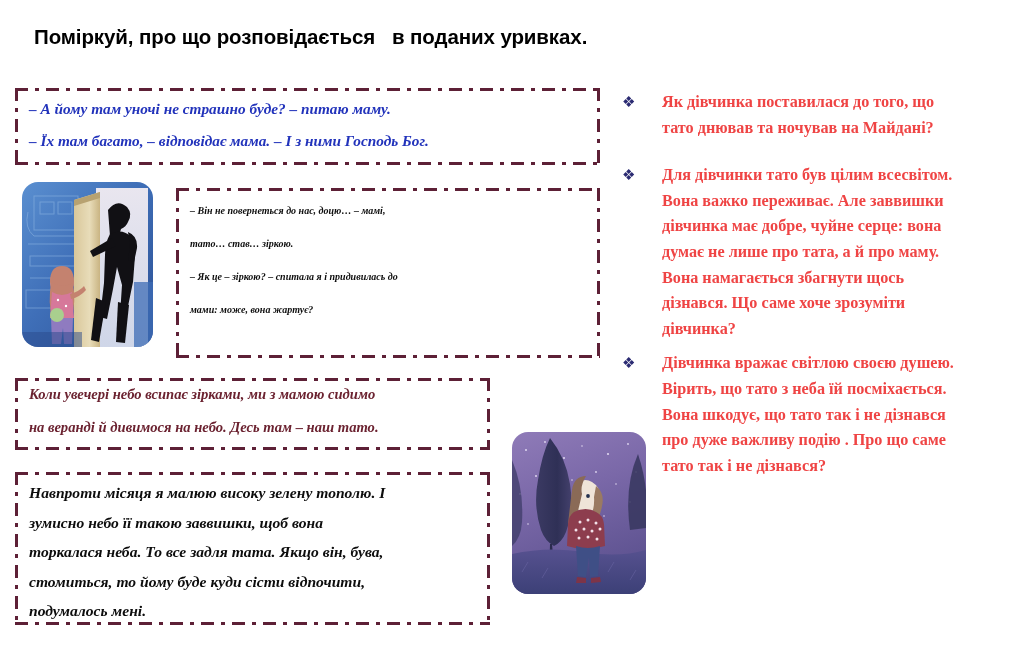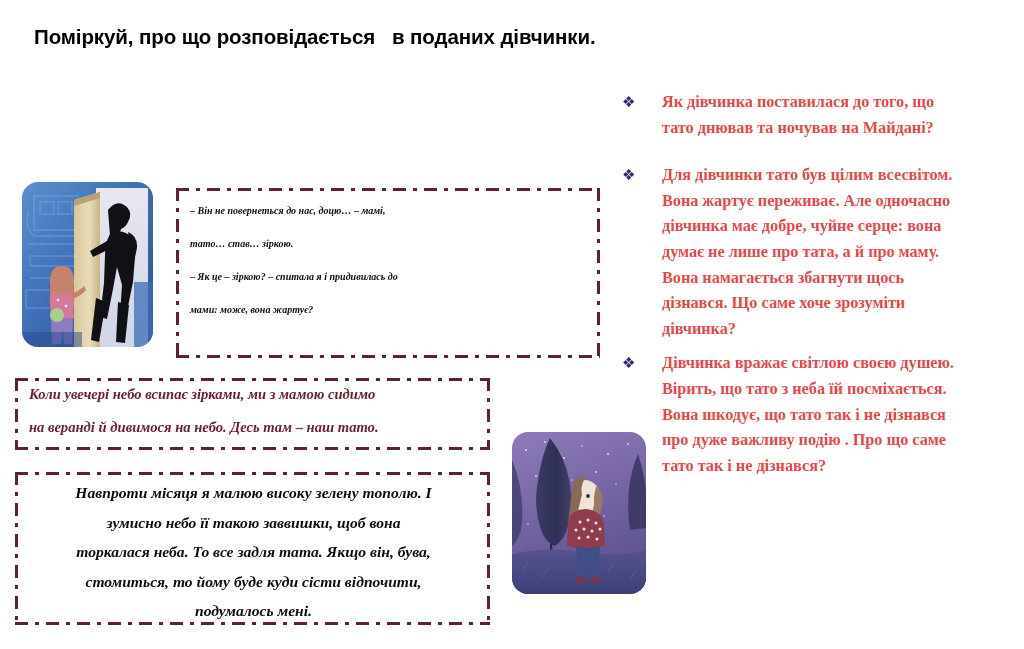--- a/index.html
+++ b/index.html
@@ -154,7 +154,7 @@
 
 <div class="slide">
 
-  <div class="title">Поміркуй, про що розповідається   в поданих дівчинки.</div>
+  <div class="title">Поміркуй, про що розповідається   в поданих уривках.</div>
 
 
   <div class="illus" id="illus-room">

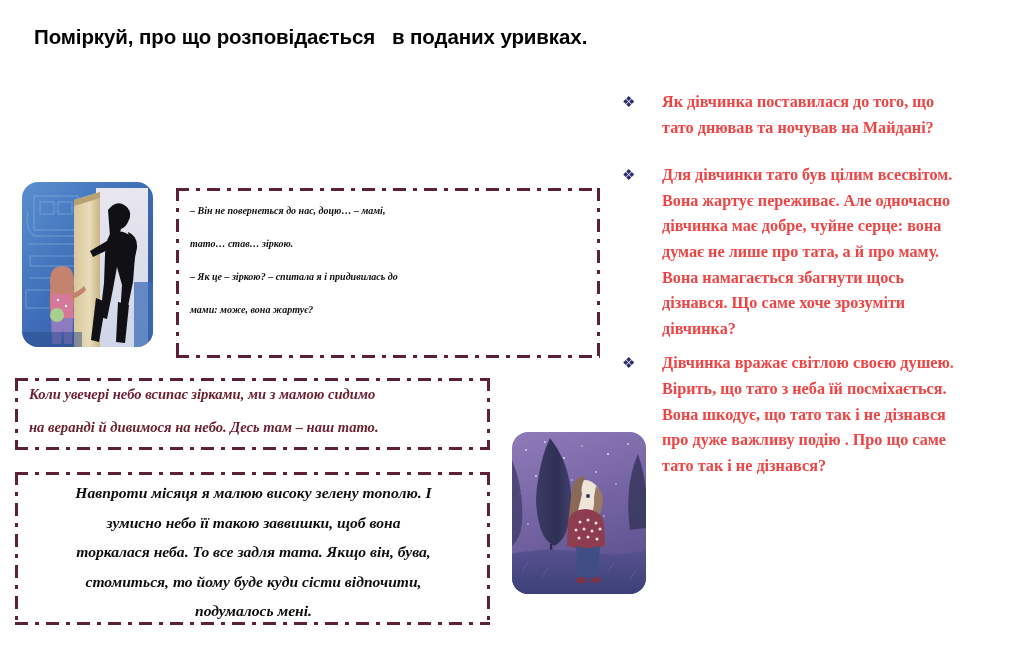--- a/index.html
+++ b/index.html
@@ -156,6 +156,12 @@
 
   <div class="title">Поміркуй, про що розповідається   в поданих уривках.</div>
 
+  <div class="quote-box" id="box1">
+    <div class="quote-text">
+      <p>– А йому там уночі не страшно буде? – питаю маму.</p>
+      <p>– Їх там багато, – відповідає мама. – І з ними Господь Бог.</p>
+    </div>
+  </div>
 
   <div class="illus" id="illus-room">
     <svg viewBox="0 0 131 165" preserveAspectRatio="none" aria-hidden="true">

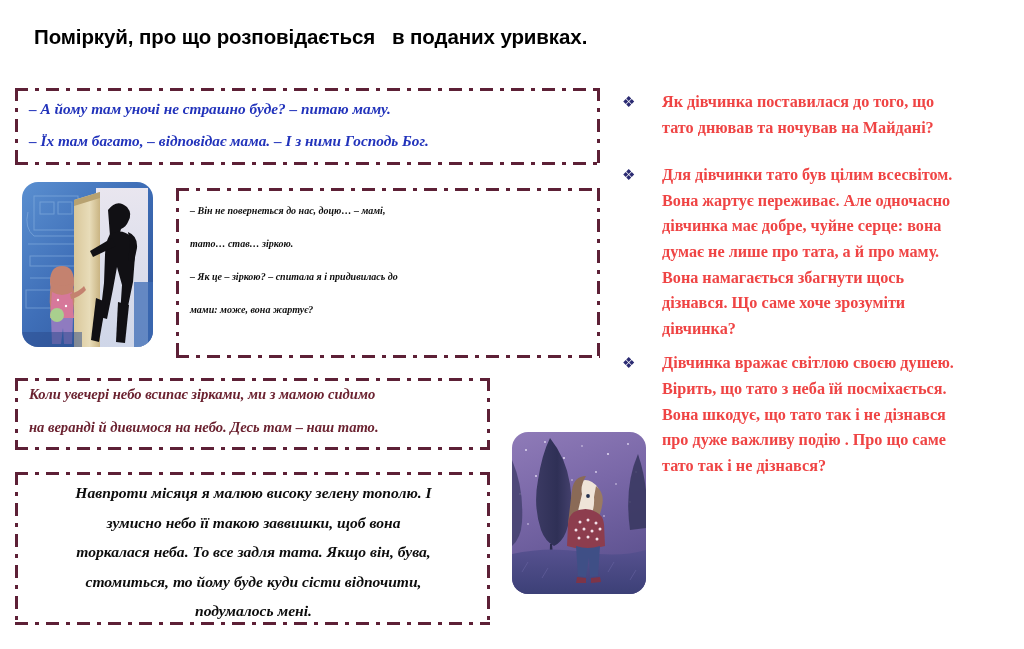--- a/index.html
+++ b/index.html
@@ -349,7 +349,7 @@
       <span class="bullet-glyph">❖</span>
       <div class="bullet-text">
         <div>Для дівчинки тато був цілим всесвітом.</div>
-        <div>Вона жартує переживає. Але одночасно</div>
+        <div>Вона важко переживає. Але заввишки</div>
         <div>дівчинка має добре, чуйне серце: вона</div>
         <div>думає не лише про тата, а й про маму.</div>
         <div>Вона намагається збагнути щось</div>

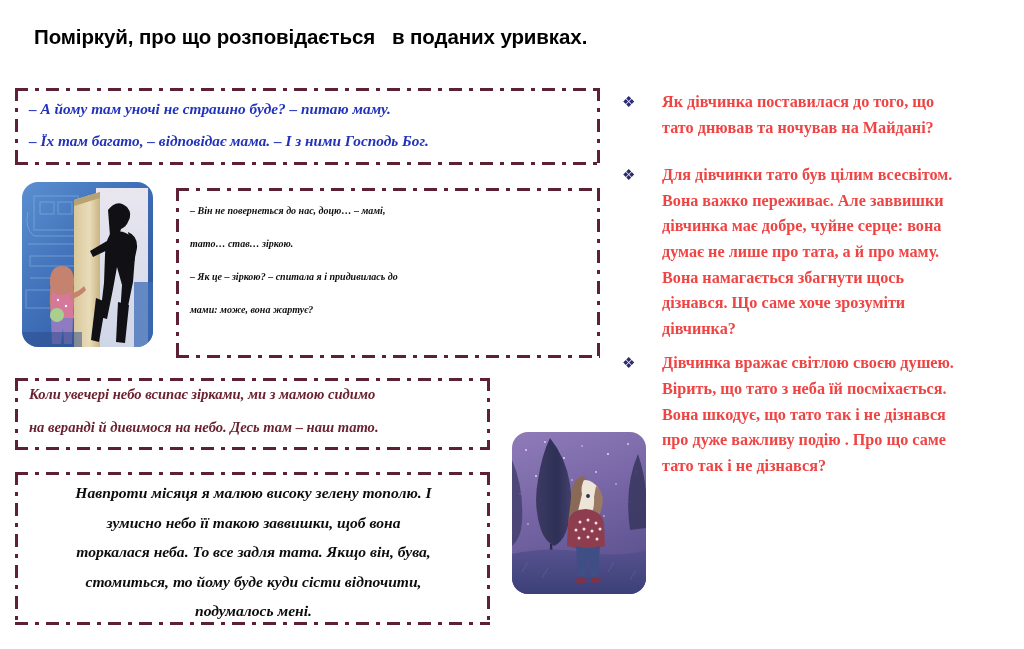--- a/index.html
+++ b/index.html
@@ -98,7 +98,7 @@
   }
 
   
-  #box4 { left: 15px; top: 472px; width: 475px; height: 153px; text-align: center; }
+  #box4 { left: 15px; top: 472px; width: 475px; height: 153px; }
   #box4 .quote-text {
     color: #0d0d0d;
     font-size: 15.6px;

